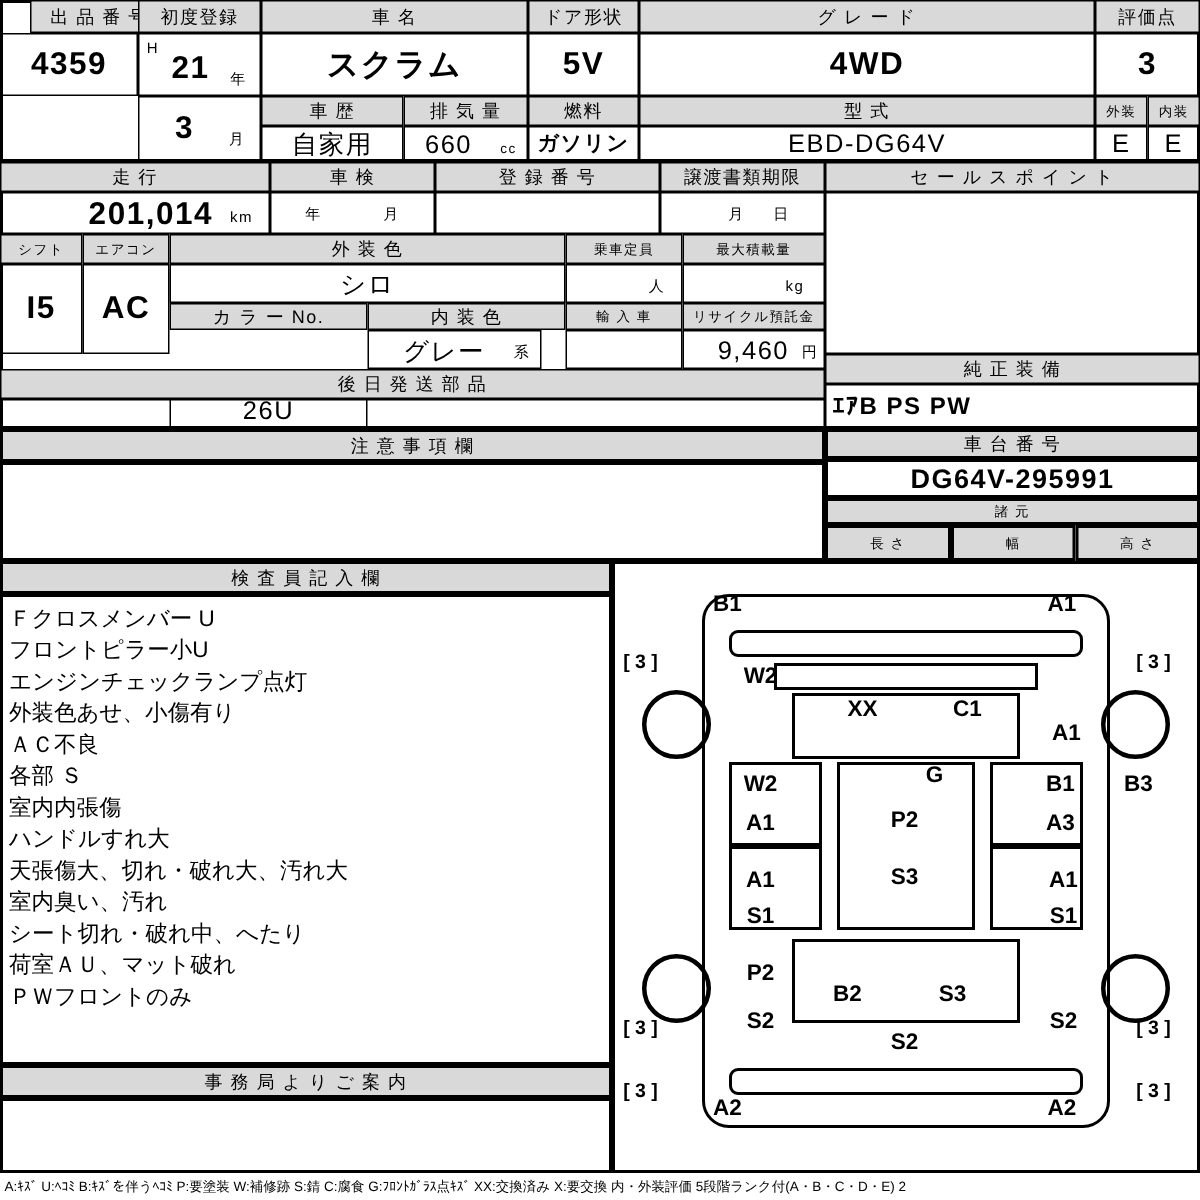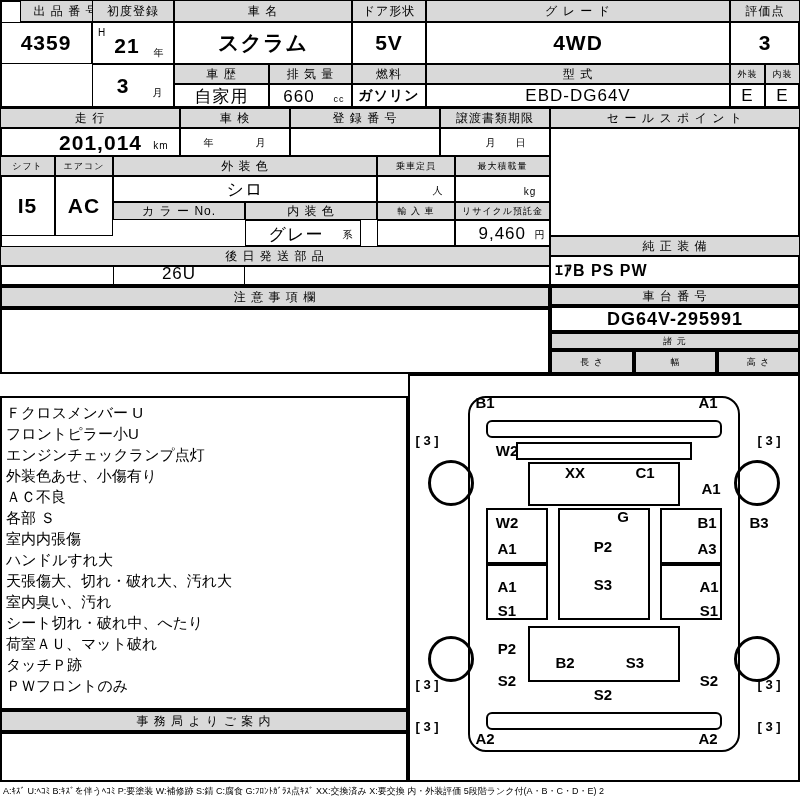--- a/index.html
+++ b/index.html
@@ -150,6 +150,7 @@
   <div class="lbl hdr bx tiny" style="left:634px;top:350px;width:83px;height:24px;border-width:2px;">幅</div>
   <div class="lbl hdr bx tiny" style="left:717px;top:350px;width:83px;height:24px;border-width:2px;">高 さ</div>
 
+  <div class="lbl hdr bx" style="left:0;top:374px;width:408px;height:22px;border-width:2px;">検 査 員 記 入 欄</div>
   <div class="bx" style="left:0;top:396px;width:408px;height:314px;border-width:2px;"></div>
   <div class="notes" style="left:0;top:398px;width:408px;height:312px;">
     <div>Ｆクロスメンバー U</div>

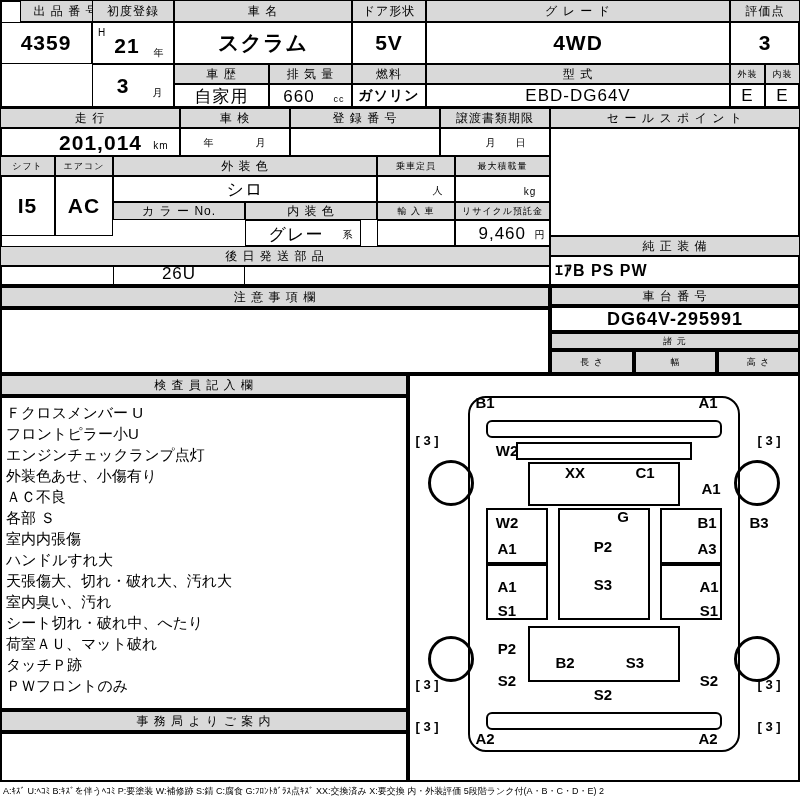--- a/index.html
+++ b/index.html
@@ -165,7 +165,6 @@
     <div>室内臭い、汚れ</div>
     <div>シート切れ・破れ中、へたり</div>
     <div>荷室ＡＵ、マット破れ</div>
-    <div>タッチＰ跡</div>
     <div>ＰＷフロントのみ</div>
   </div>
 

